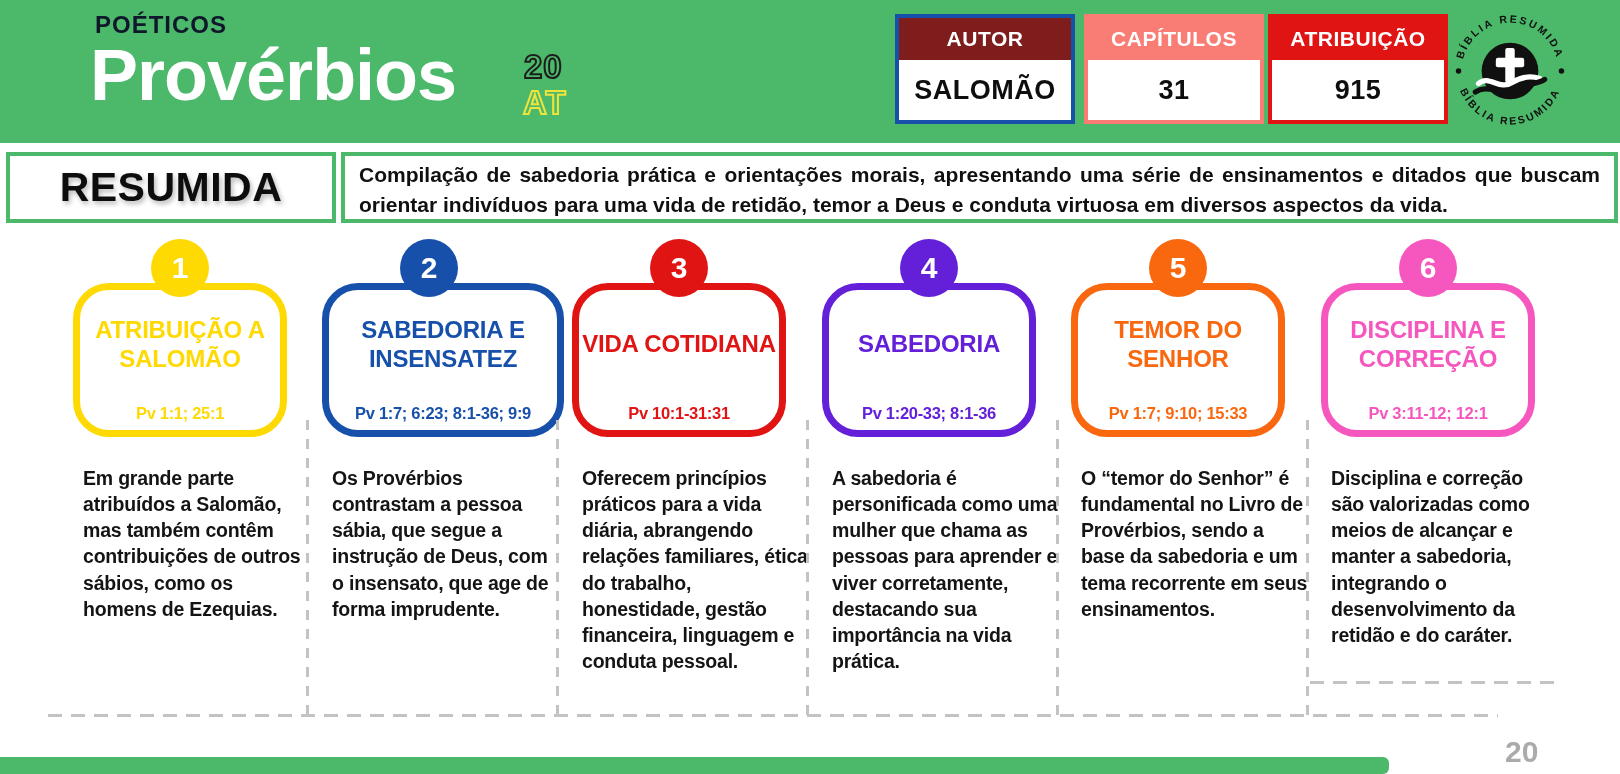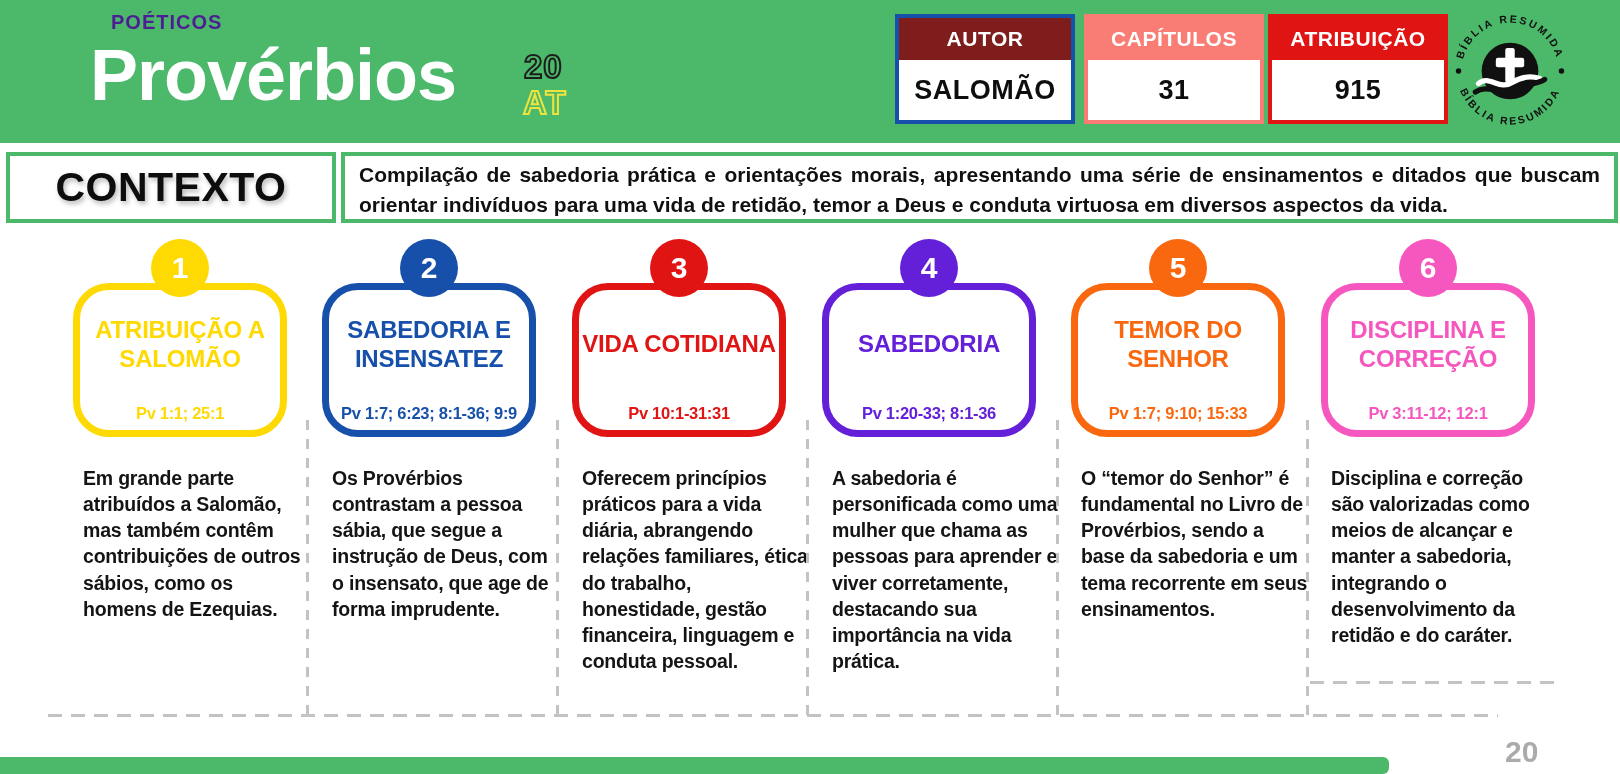--- a/index.html
+++ b/index.html
@@ -10,8 +10,8 @@
   }
   
   .header{position:absolute;left:0;top:0;width:1620px;height:143px;}
-  .category{position:absolute;left:95px;top:11px;font-size:20px;font-weight:700;
-    letter-spacing:1px;color:#4c1d95;margin-left:16px;}
+  .category{position:absolute;left:95px;top:11px;font-size:24px;font-weight:700;
+    letter-spacing:1px;color:#0f172a;}
   .book-title{position:absolute;left:90px;top:34px;margin:0;font-size:72px;
     font-weight:800;color:#fff;letter-spacing:-1px;}
   .badge{position:absolute;font-size:33px;font-weight:800;color:transparent;

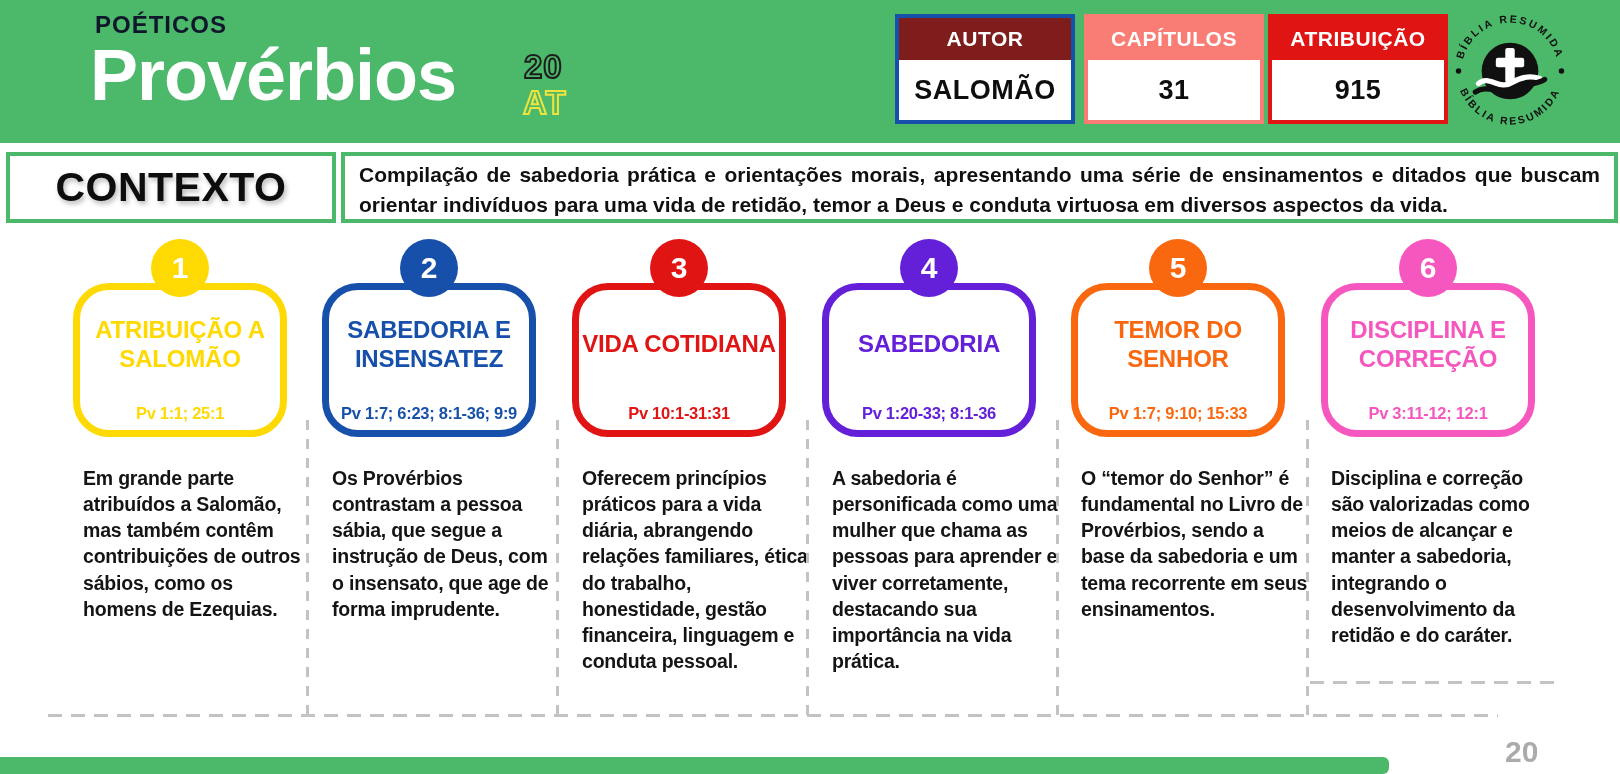--- a/index.html
+++ b/index.html
@@ -116,7 +116,7 @@
     </svg>
   </div>
 
-  <div class="ctx-label">CONTEXTO</div>
+  <div class="ctx-label">RESUMIDA</div>
   <div class="ctx-desc">Compilação de sabedoria prática e orientações morais, apresentando uma série de ensinamentos e ditados que buscam orientar indivíduos para uma vida de retidão, temor a Deus e conduta virtuosa em diversos aspectos da vida.</div>
 
   <div class="col" style="left:56px">

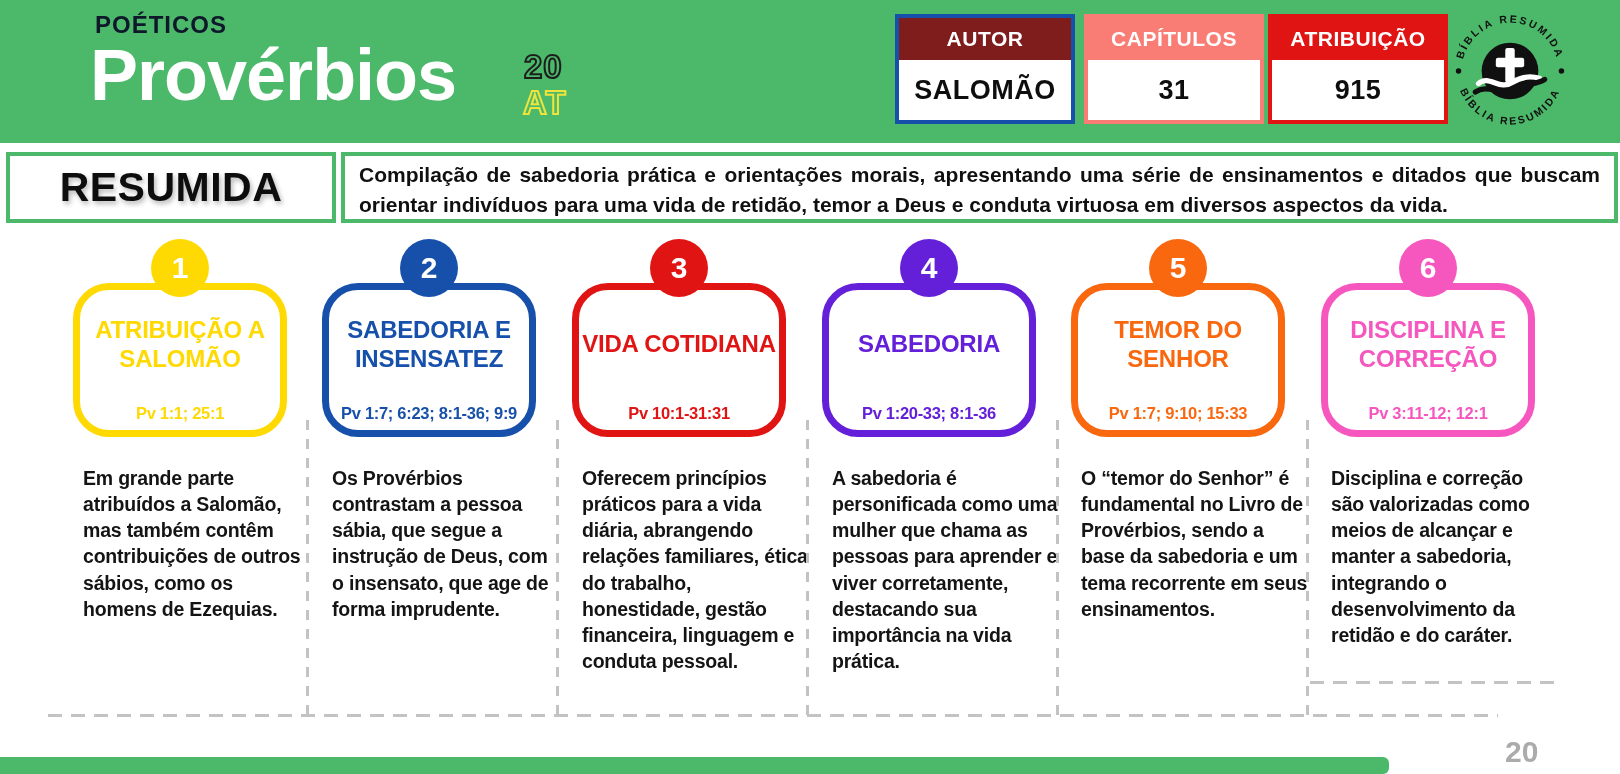--- a/index.html
+++ b/index.html
@@ -130,7 +130,7 @@
 
   <div class="col" style="left:305px">
     <div class="circle" style="background-color: rgb(23, 80, 171);">2</div>
-    <div class="card" style="border-color: rgb(23, 80, 171);">
+    <div class="card" style="border-color: rgb(23, 80, 171); padding-left: 28px;">
       <div class="card-title" style="color: rgb(23, 80, 171);">SABEDORIA E INSENSATEZ</div>
       <div class="card-ref" style="color: rgb(23, 80, 171);">Pv 1:7; 6:23; 8:1-36; 9:9</div>
     </div>

